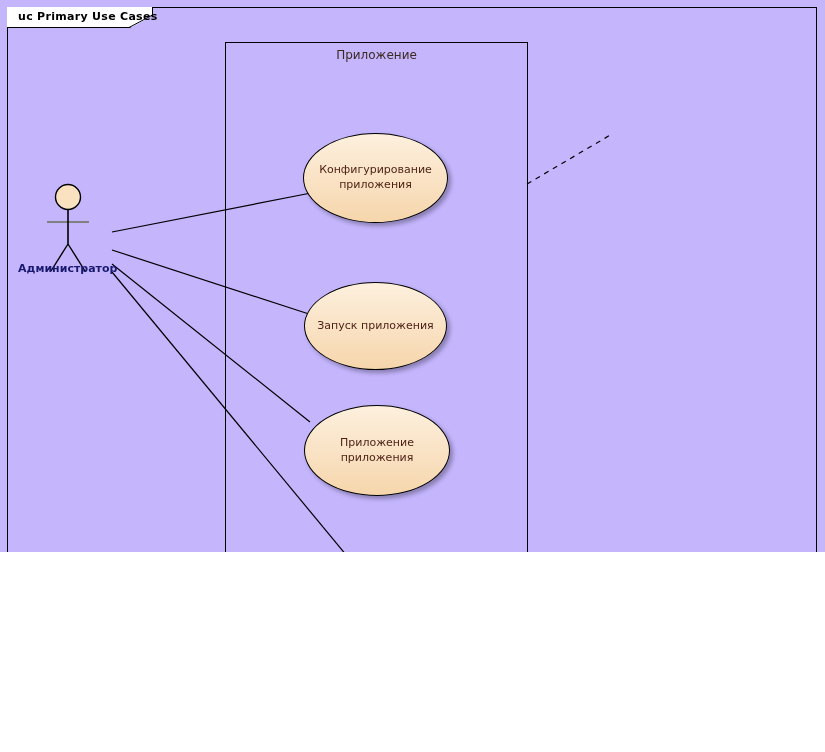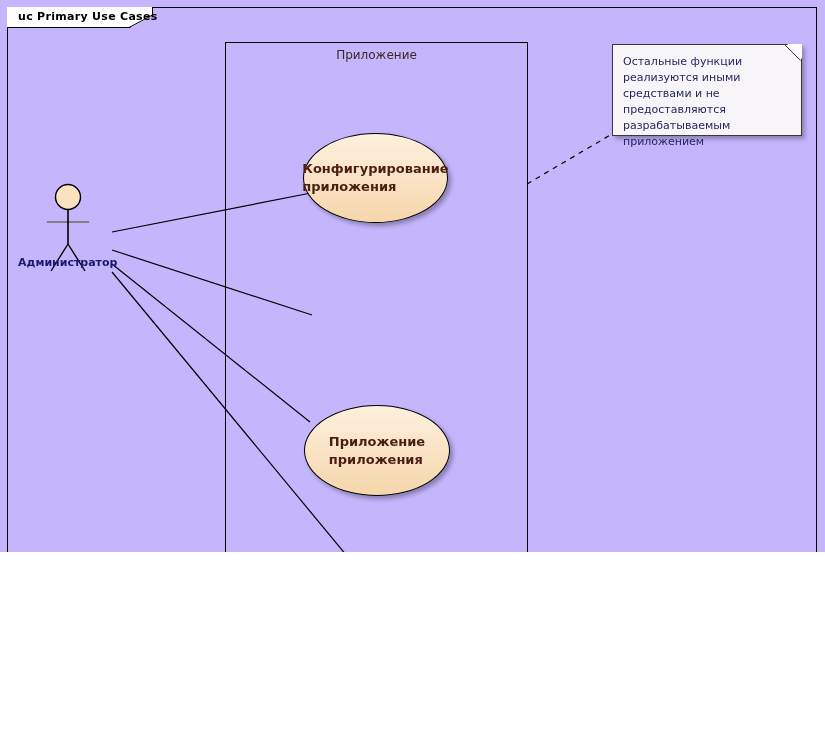--- a/index.html
+++ b/index.html
@@ -227,14 +227,6 @@
   </div>
 
 
-  <div class="note">
-    <div class="note-fold"></div>
-    <svg class="note-fold-line" viewBox="0 0 16 16">
-      <polyline points="0,0 15.5,15.5" fill="none" stroke="#3a3a3a" stroke-width="1"></polyline>
-      <polyline points="0,0 0,0" fill="none" stroke="#3a3a3a" stroke-width="1"></polyline>
-    </svg>
-    <div class="note-text">Остальные функции реализуются иными средствами и не предоставляются разрабатываемым приложением</div>
-  </div>
 
 </div>
 

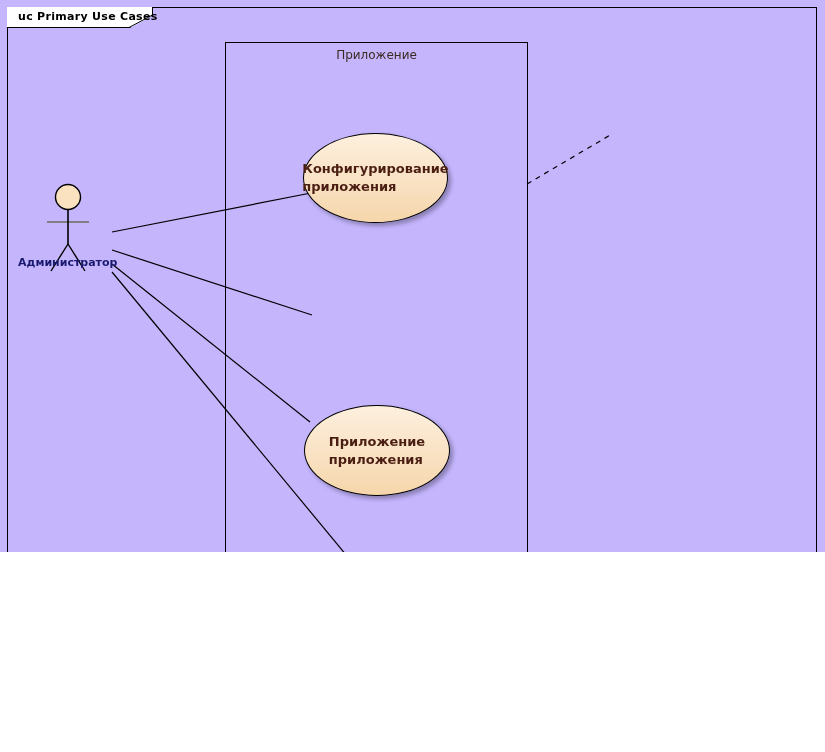--- a/index.html
+++ b/index.html
@@ -115,10 +115,10 @@
     z-index: 3;
   }
   .usecase-label {
-    font-size: 13px;
-    font-weight: bold;
+    font-size: 11px;
+    font-weight: normal;
     color: #4a1e12;
-    text-align: left;
+    text-align: center;
     line-height: 1.35;
     padding: 0 12px;
     white-space: pre-line;

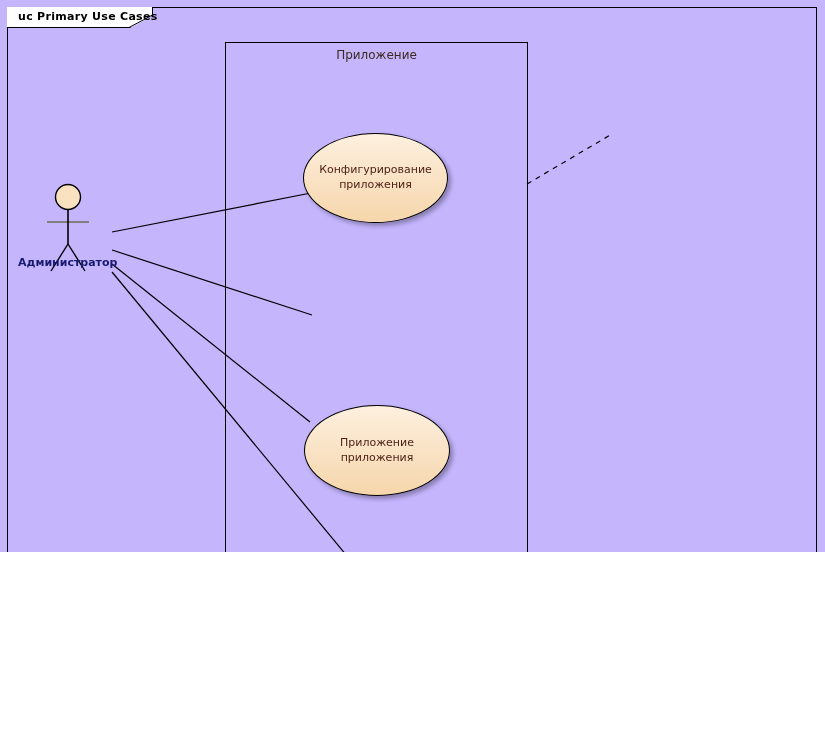--- a/index.html
+++ b/index.html
@@ -132,7 +132,7 @@
   .actor-label {
     position: absolute;
     left: 18px;
-    top: 256px;
+    top: 262px;
     font-size: 11px;
     font-weight: bold;
     color: #191970;

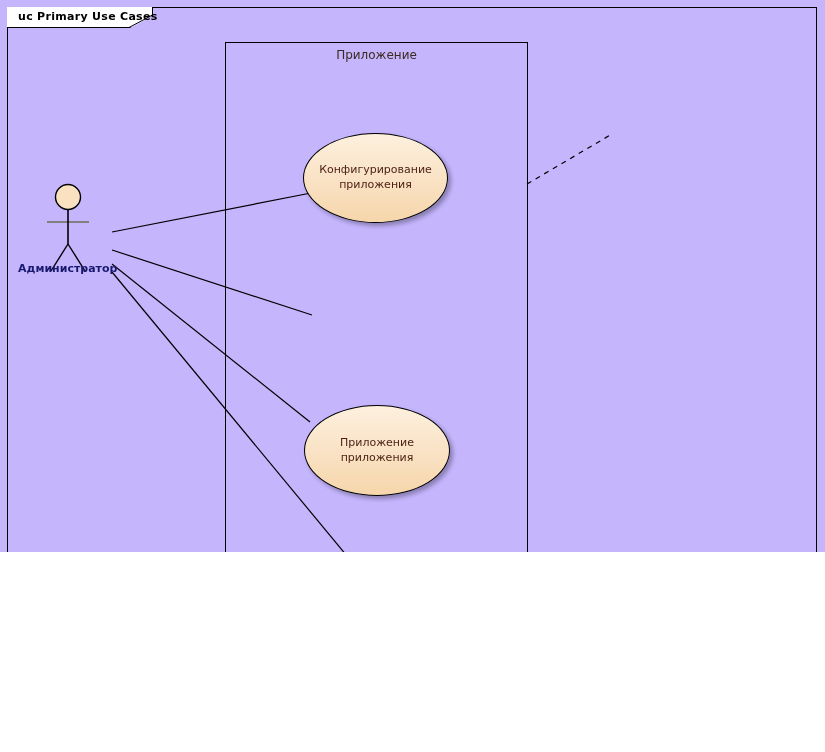--- a/index.html
+++ b/index.html
@@ -220,6 +220,9 @@
 приложения</span>
   </div>
 
+  <div class="usecase" style="left:304px; top:282px; width:143px; height:88px;">
+    <span class="usecase-label">Запуск приложения</span>
+  </div>
 
   <div class="usecase" style="left:304px; top:405px; width:146px; height:91px;">
     <span class="usecase-label">Приложение

